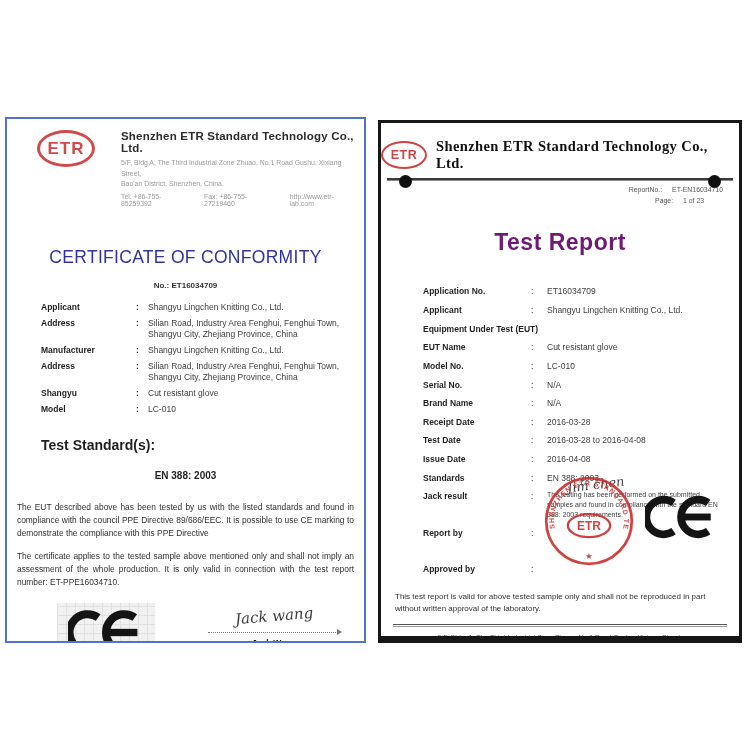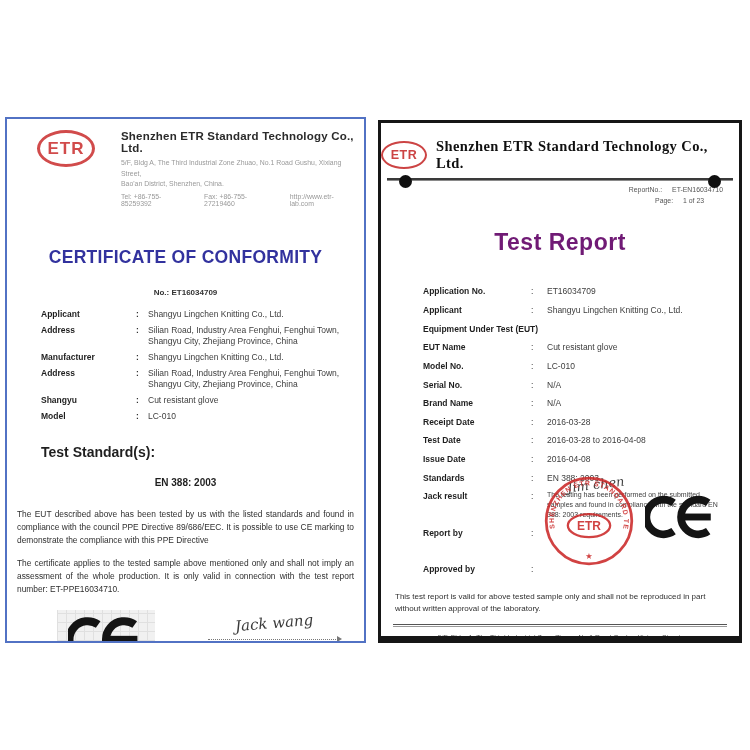--- a/index.html
+++ b/index.html
@@ -18,7 +18,7 @@
   .lcompany { font-size:11.5px; font-weight:bold; color:#2b2b2b; letter-spacing:0.2px; }
   .laddr { font-size:6.9px; color:#999; margin-top:4px; line-height:1.55; }
   .lcontact { font-size:6.9px; color:#999; margin-top:3px; display:flex; gap:14px; }
-  .ltitle { text-align:center; margin-top:40px; font-size:17.5px; font-weight:bold; color:#32329e; letter-spacing:0.3px; }
+  .ltitle { text-align:center; margin-top:40px; font-size:17.5px; font-weight:normal; color:#32329e; letter-spacing:0.3px; }
   .lno { text-align:center; margin-top:20px; font-size:8px; font-weight:bold; color:#333; }
   .lfields { margin:12px 24px 0 34px; }
   .lrow { display:flex; margin-bottom:5px; font-size:8.5px; line-height:1.3; }

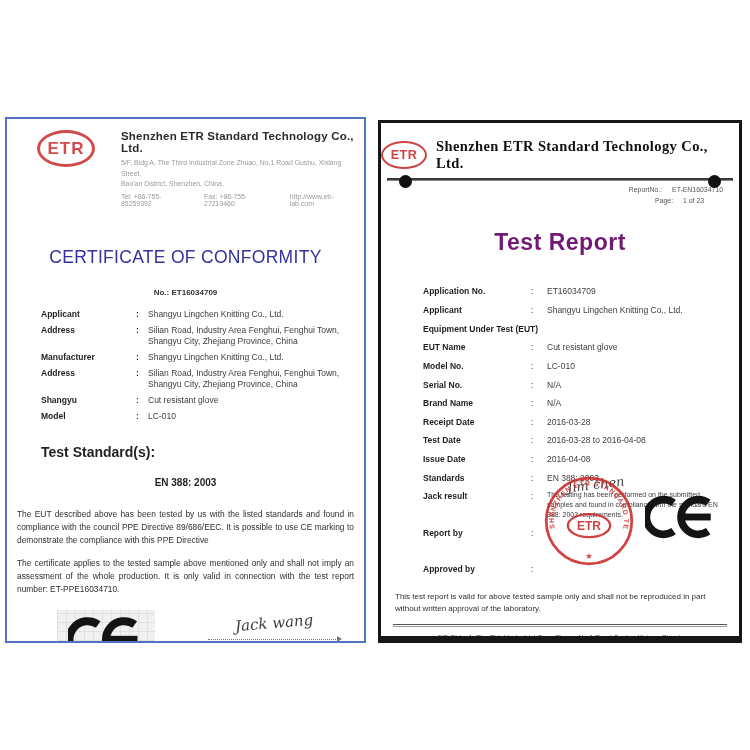--- a/index.html
+++ b/index.html
@@ -19,7 +19,7 @@
   .laddr { font-size:6.9px; color:#999; margin-top:4px; line-height:1.55; }
   .lcontact { font-size:6.9px; color:#999; margin-top:3px; display:flex; gap:14px; }
   .ltitle { text-align:center; margin-top:40px; font-size:17.5px; font-weight:normal; color:#32329e; letter-spacing:0.3px; }
-  .lno { text-align:center; margin-top:20px; font-size:8px; font-weight:bold; color:#333; }
+  .lno { text-align:center; margin-top:13px; font-size:8px; font-weight:bold; color:#333; }
   .lfields { margin:12px 24px 0 34px; }
   .lrow { display:flex; margin-bottom:5px; font-size:8.5px; line-height:1.3; }
   .llabel { width:95px; font-weight:bold; color:#1f1f1f; flex-shrink:0; }

